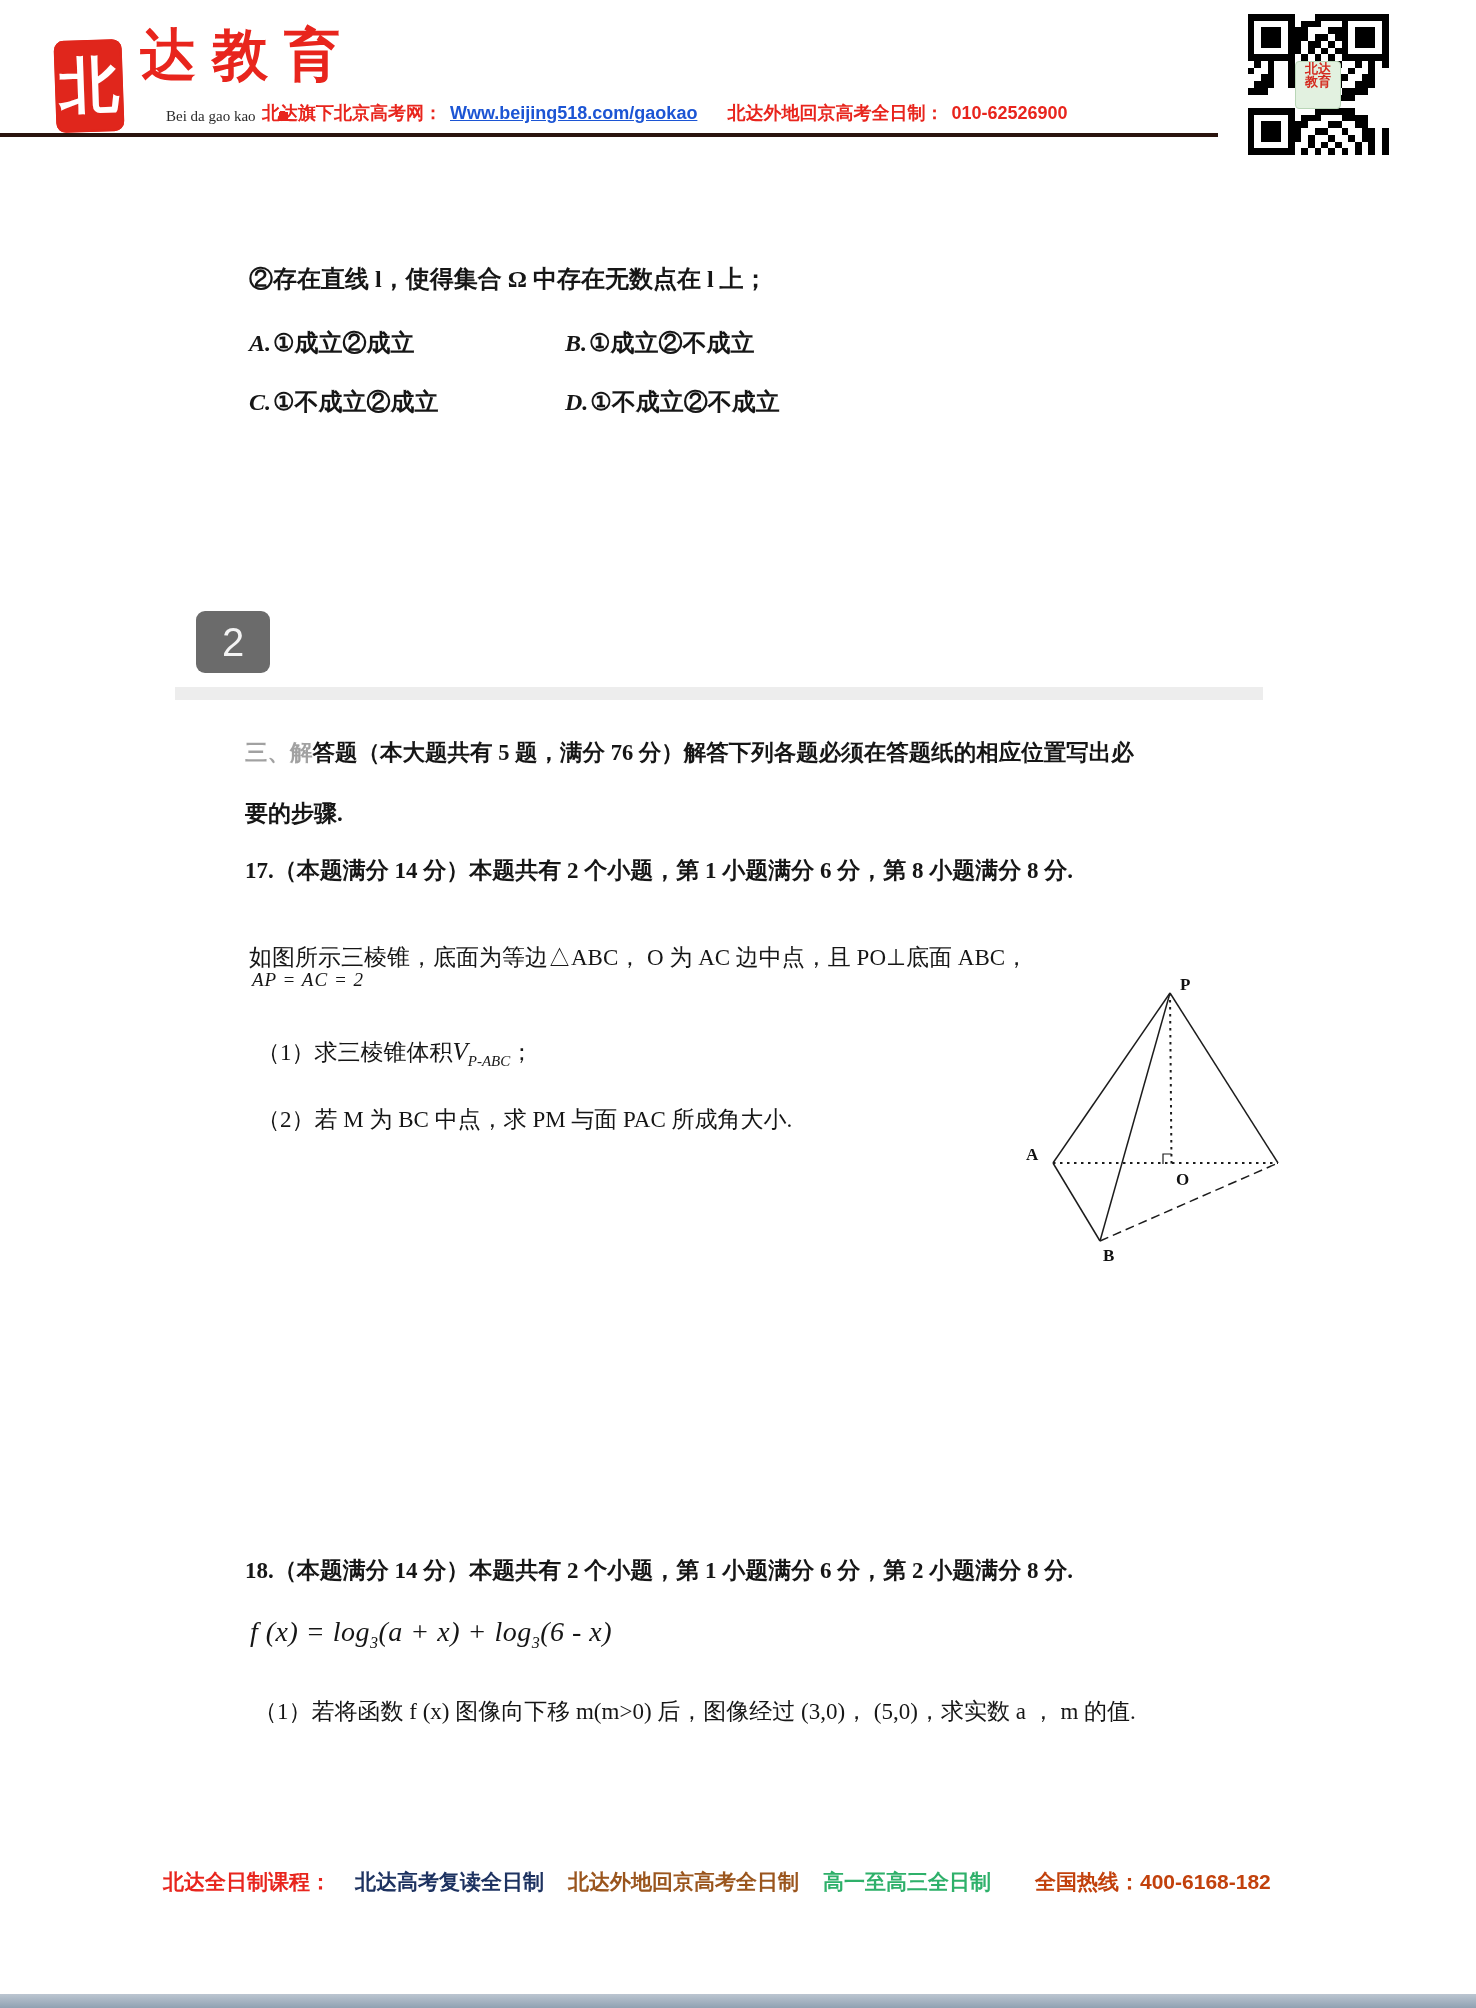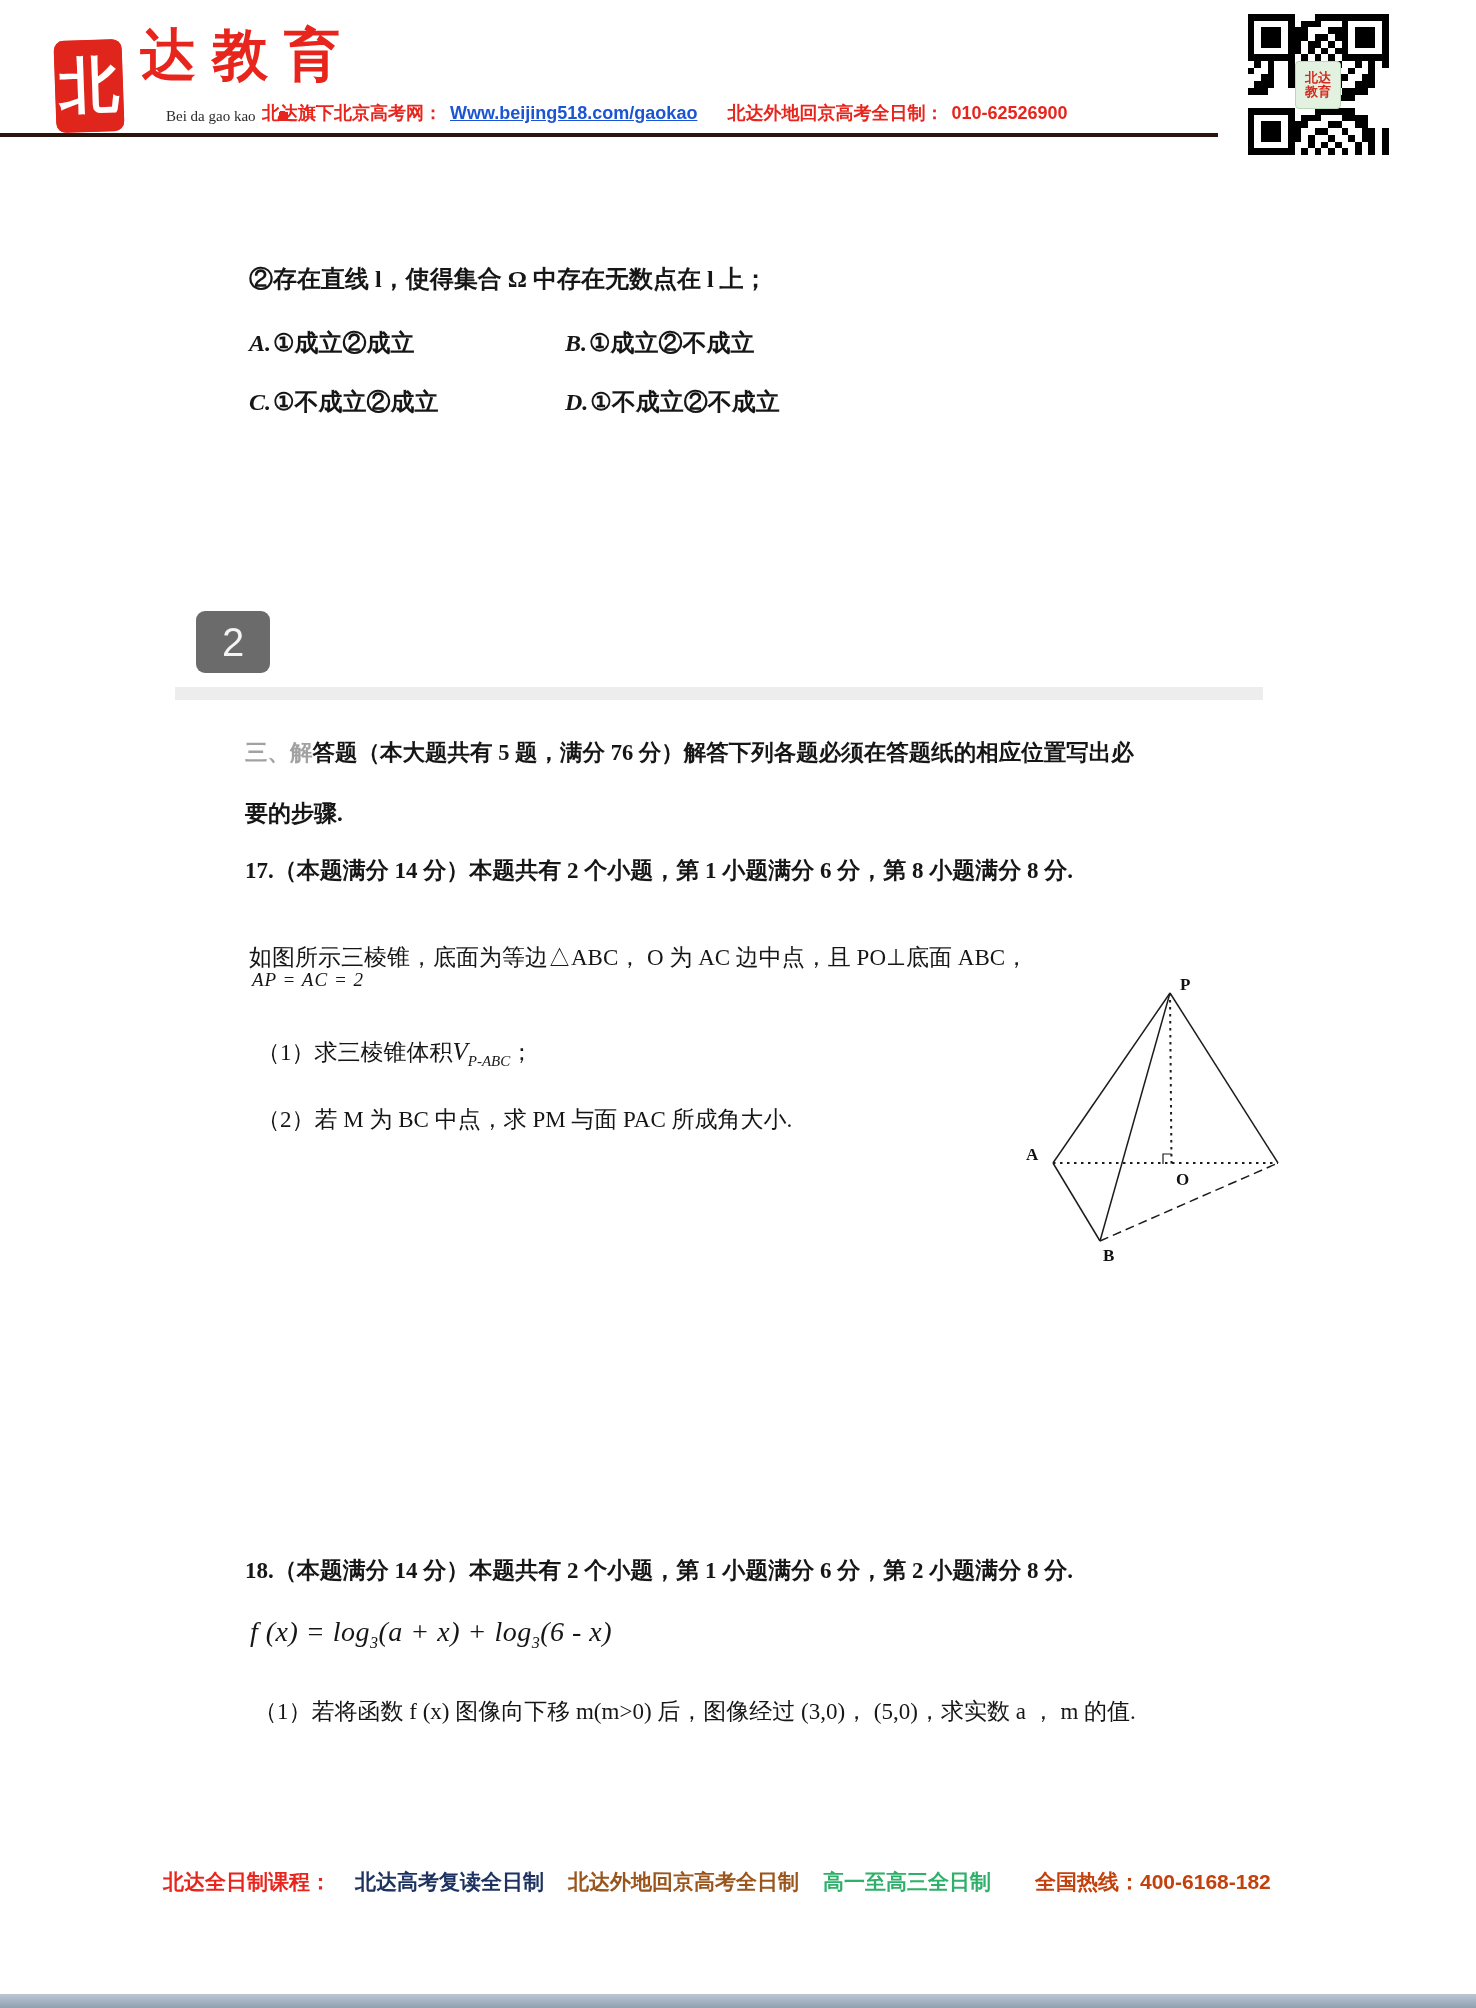--- a/index.html
+++ b/index.html
@@ -29,7 +29,7 @@
   .qr svg{width:100%;height:100%;display:block;}
   .qrlogo{position:absolute;left:50%;top:50%;transform:translate(-50%,-50%);
           width:44px;height:46px;background:#e2f1e0;border:1px solid #b9d6b7;border-radius:4px;
-          display:flex;flex-direction:column;align-items:center;justify-content:center;line-height:1.05;}
+          display:flex;flex-direction:column;align-items:center;justify-content:flex-start;line-height:1.05;}
   .qrlogo span{color:#d42a1e;font-size:13px;font-weight:bold;font-family:"Liberation Serif",serif;}
 
   

